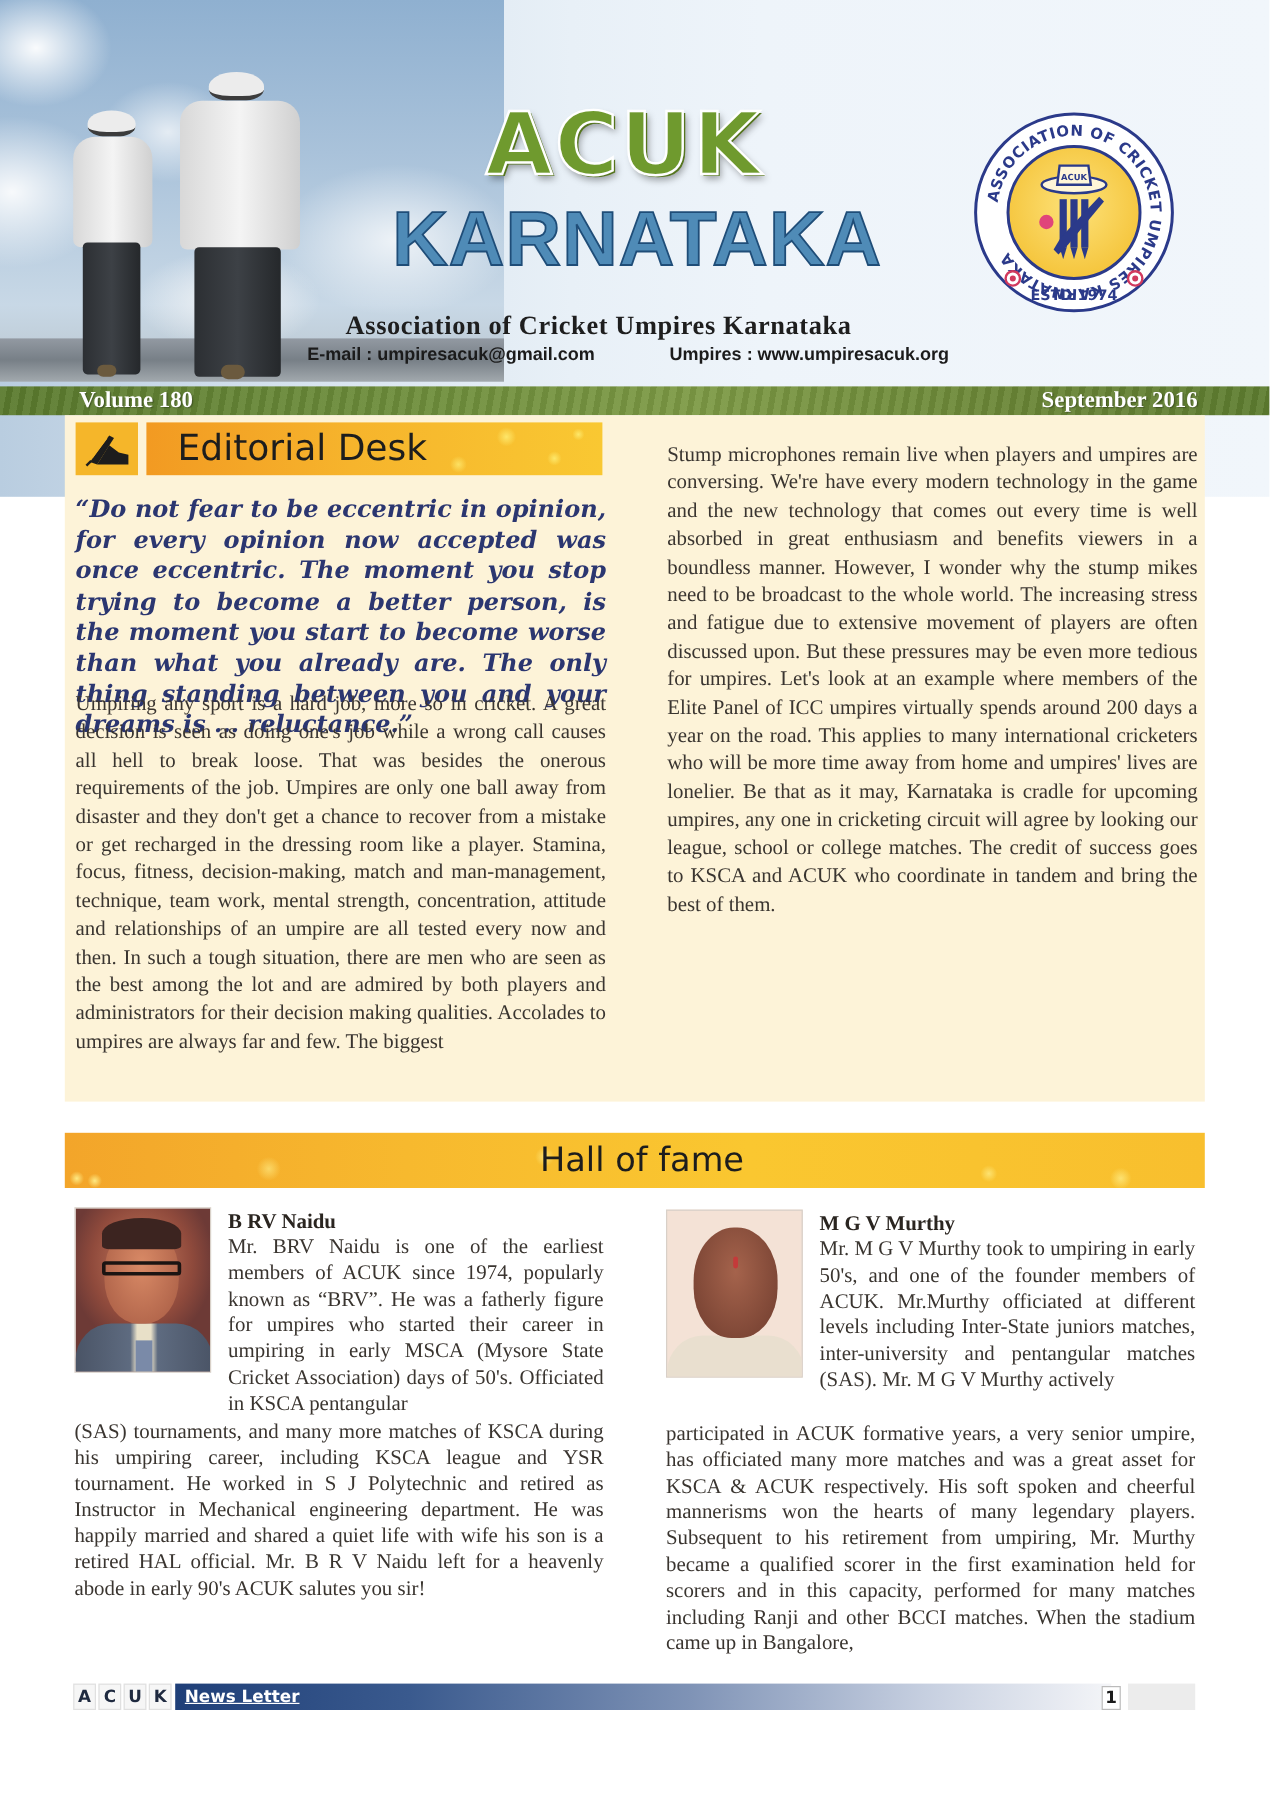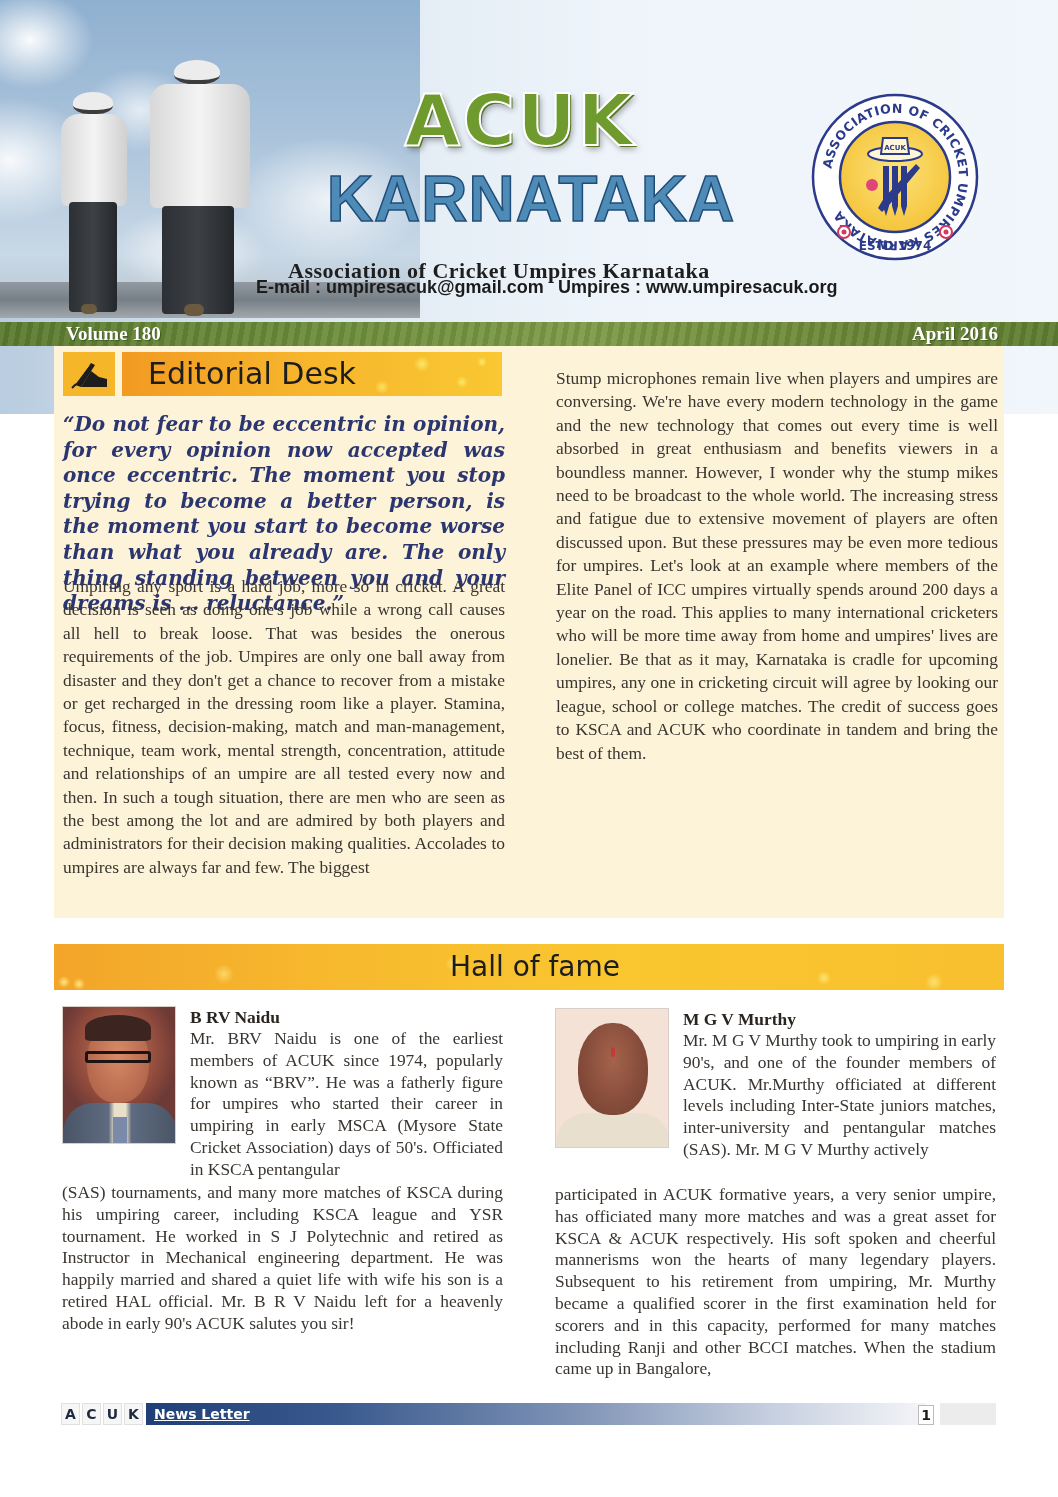--- a/index.html
+++ b/index.html
@@ -52,8 +52,8 @@
     letter-spacing: 0.5px; white-space: nowrap;
   }
   .contact {
-    position: absolute; top: 277px; font-family: "Liberation Sans", sans-serif; font-weight: bold;
-    font-size: 18px; color: #1b1b1b; white-space: nowrap;
+    position: absolute; top: 287px; font-family: "Liberation Sans", sans-serif; font-weight: bold;
+    font-size: 15px; color: #1b1b1b; white-space: nowrap;
   }
   .contact.email { left: 256px; }
   .contact.website { left: 558px; }

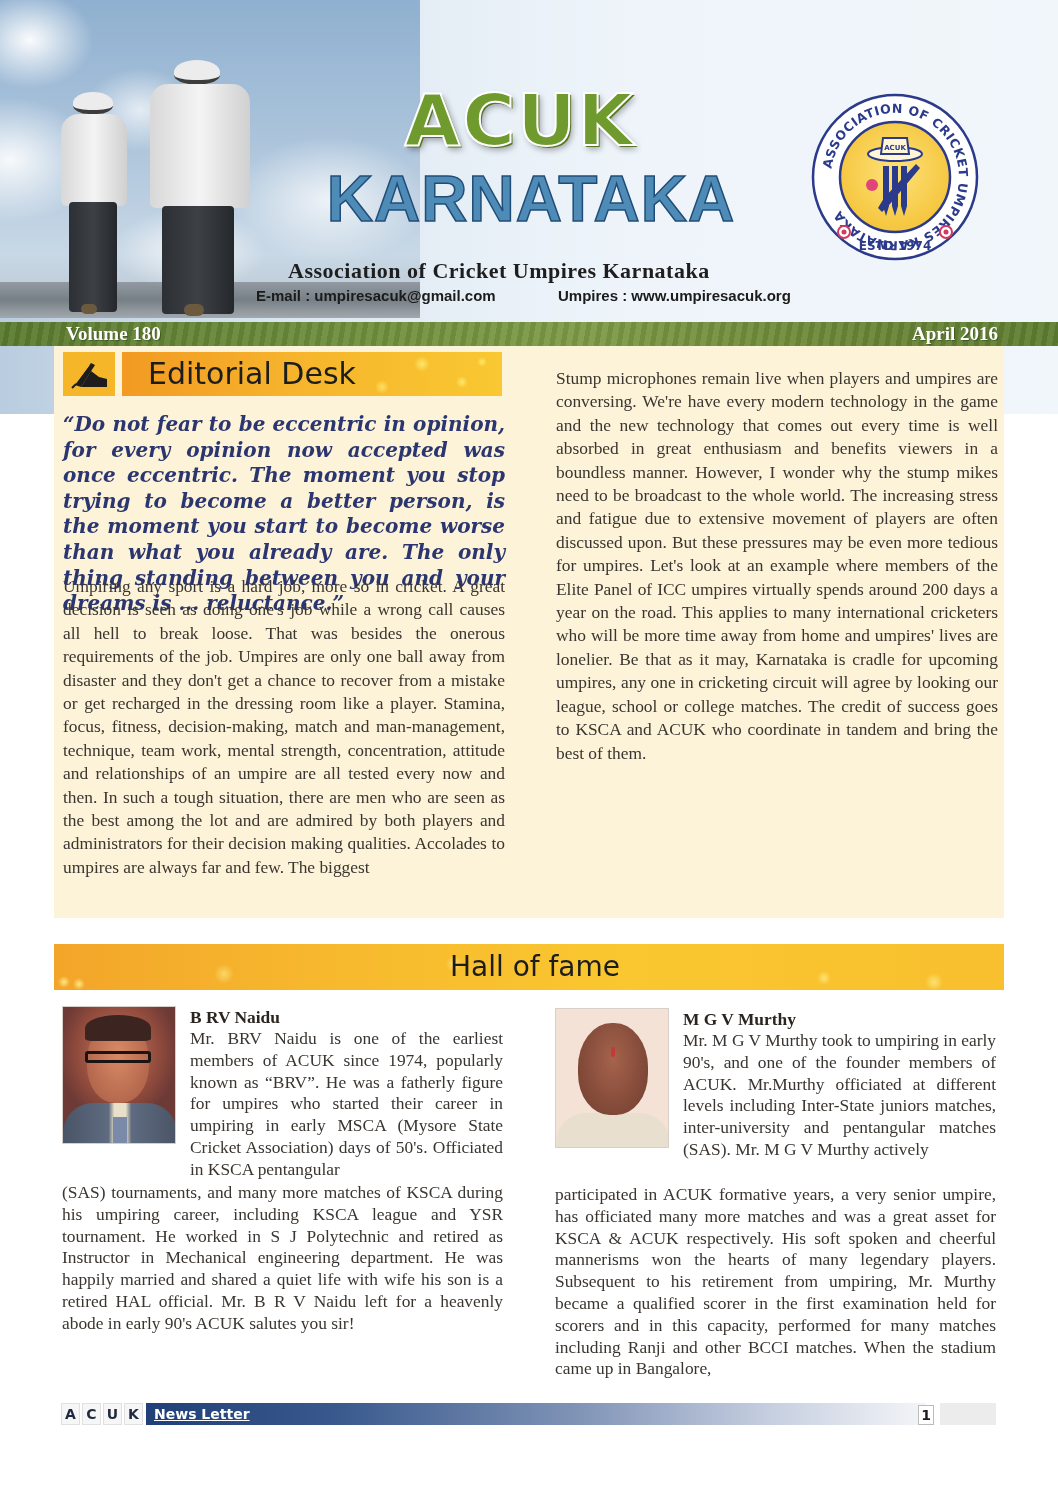--- a/index.html
+++ b/index.html
@@ -243,7 +243,7 @@
 
 <div class="green-band"></div>
 <div class="vol-label">Volume 180</div>
-<div class="date-label">April 2016</div>
+<div class="date-label">September 2016</div>
 
 <div class="editorial"></div>
 

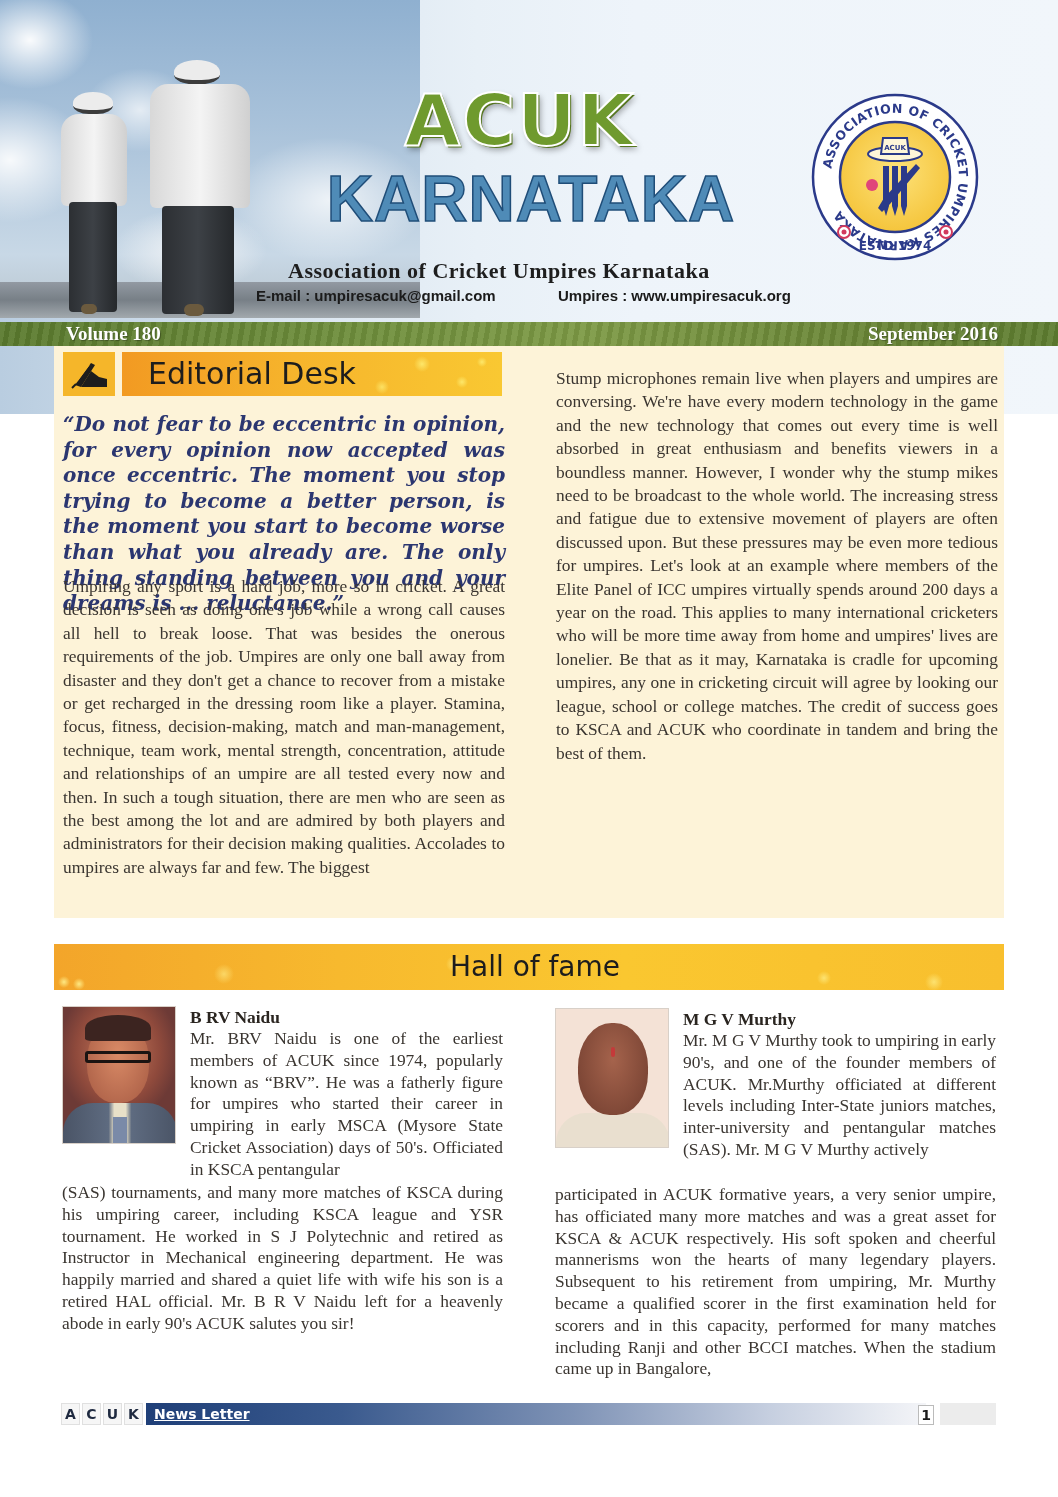--- a/index.html
+++ b/index.html
@@ -288,7 +288,7 @@
   <div class="tilak"></div>
 </div>
 <div class="name mgv">M G V Murthy</div>
-<div class="hof-text mgv-wrap">Mr. M G V Murthy took to umpiring in early 90's, and one of the founder members of ACUK. Mr.Murthy officiated at different levels including Inter-State juniors matches, inter-university and pentangular matches (SAS). Mr. M G V Murthy actively</div>
+<div class="hof-text mgv-wrap">Mr. M G V Murthy took to umpiring in early 50's, and one of the founder members of ACUK. Mr.Murthy officiated at different levels including Inter-State juniors matches, inter-university and pentangular matches (SAS). Mr. M G V Murthy actively</div>
 <div class="hof-text mgv-full">participated in ACUK formative years, a very senior umpire, has officiated many more matches and was a great asset for KSCA &amp; ACUK respectively. His soft spoken and cheerful mannerisms won the hearts of many legendary players. Subsequent to his retirement from umpiring, Mr. Murthy became a qualified scorer in the first examination held for scorers and in this capacity, performed for many matches including Ranji and other BCCI matches. When the stadium came up in Bangalore,</div>
 
 <div class="footer">

